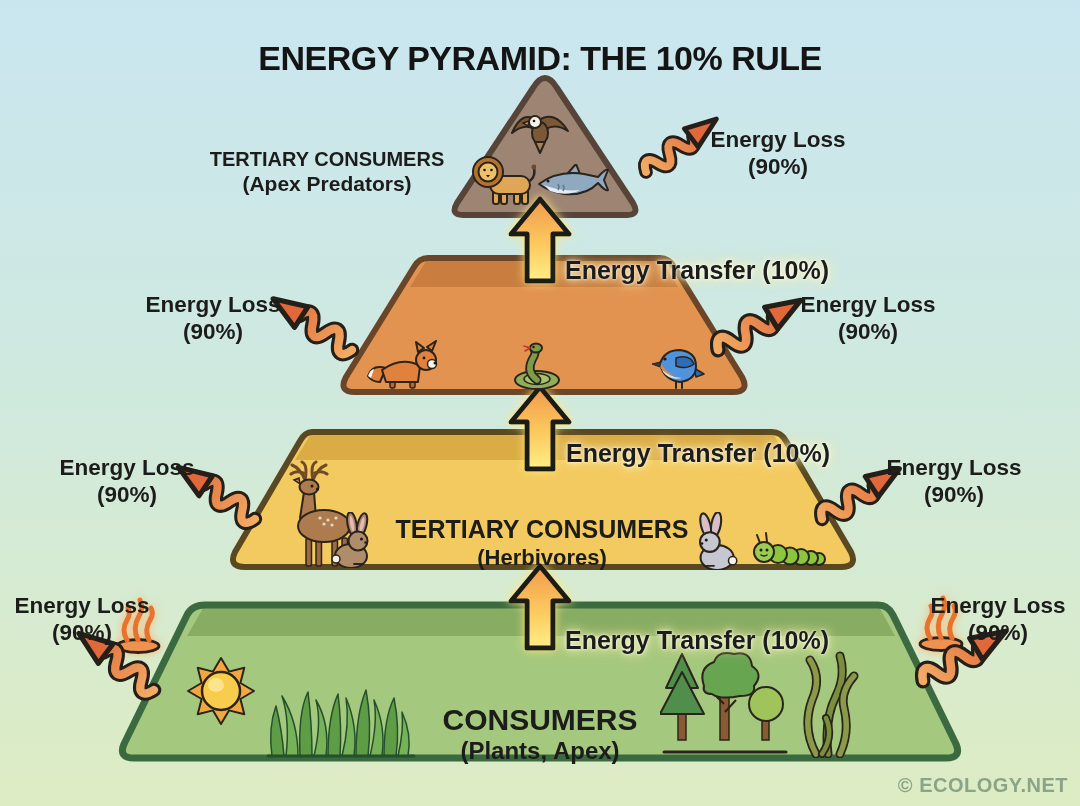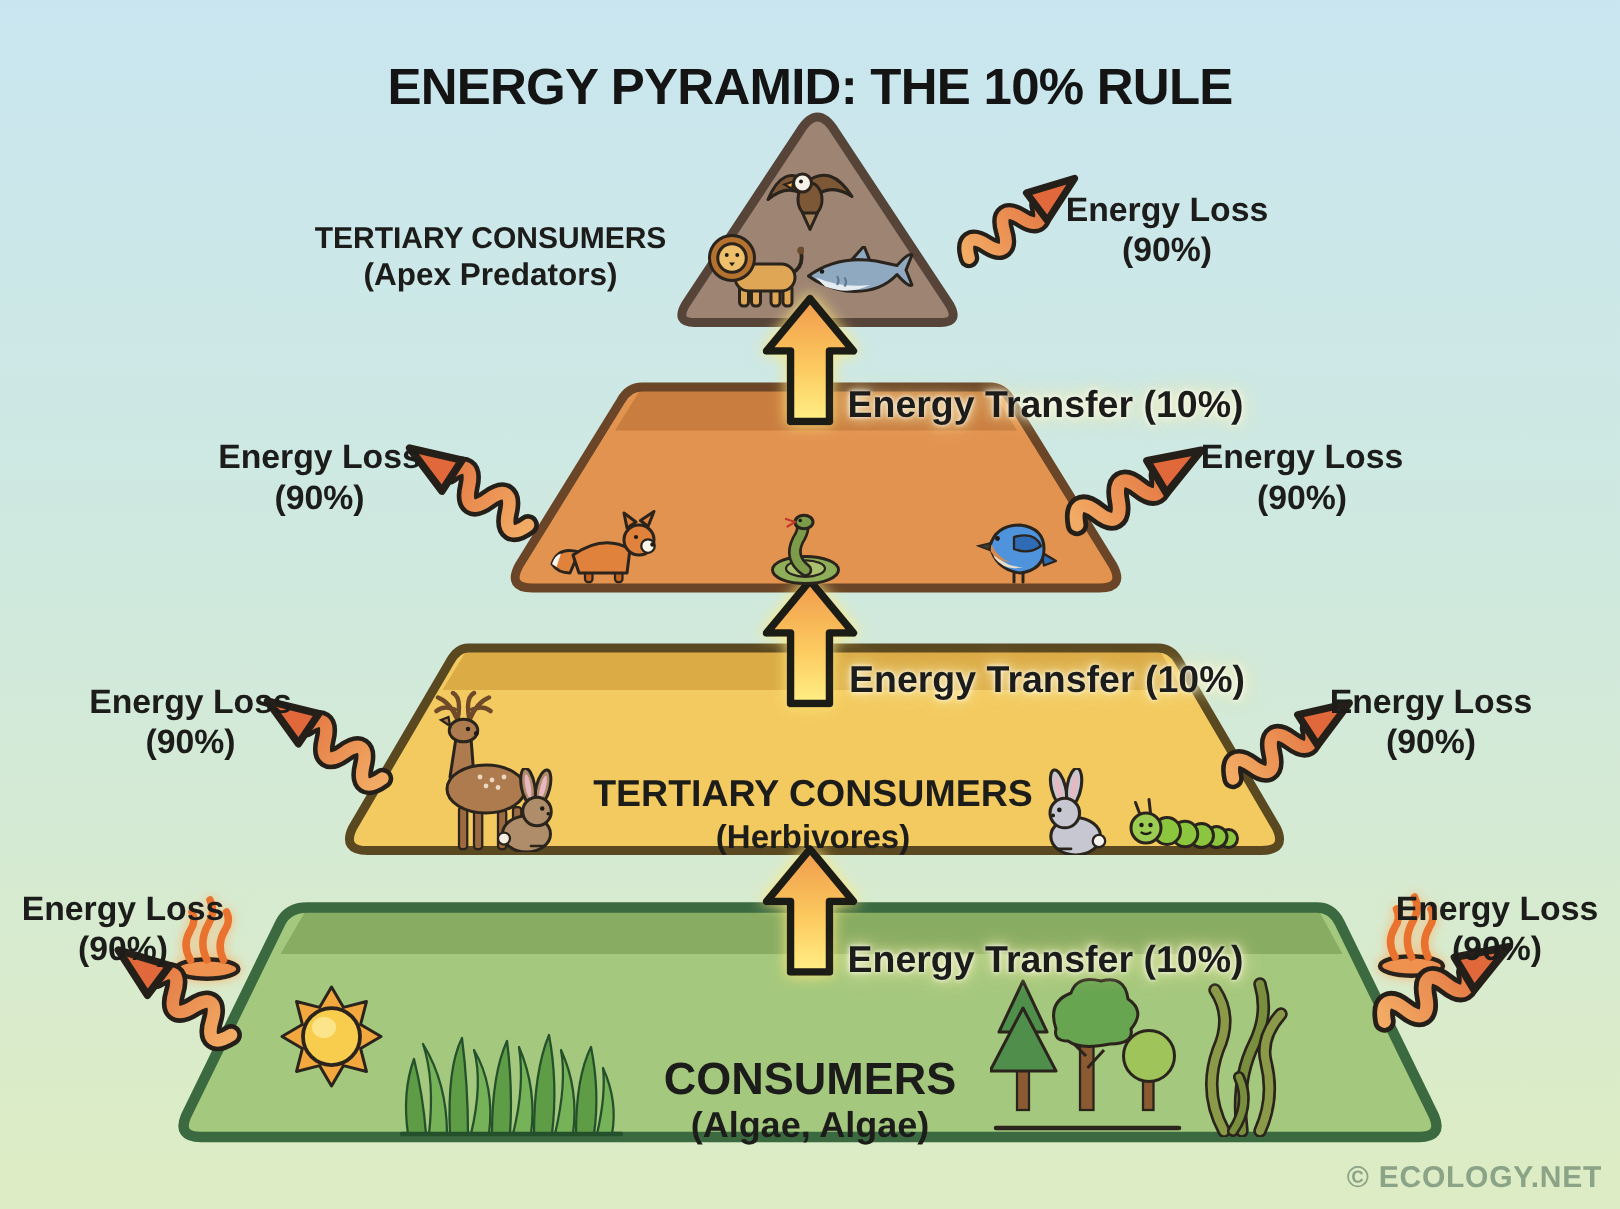--- a/index.html
+++ b/index.html
@@ -296,7 +296,7 @@
 
   <div class="lbl lv-name producers" style="left:540px;top:674px">
     <div class="l1">CONSUMERS</div>
-    <div class="l2">(Algae, Algae)</div>
+    <div class="l2">(Plants, Apex)</div>
   </div>
 
   <div class="lbl loss" style="left:778px;top:99px">

